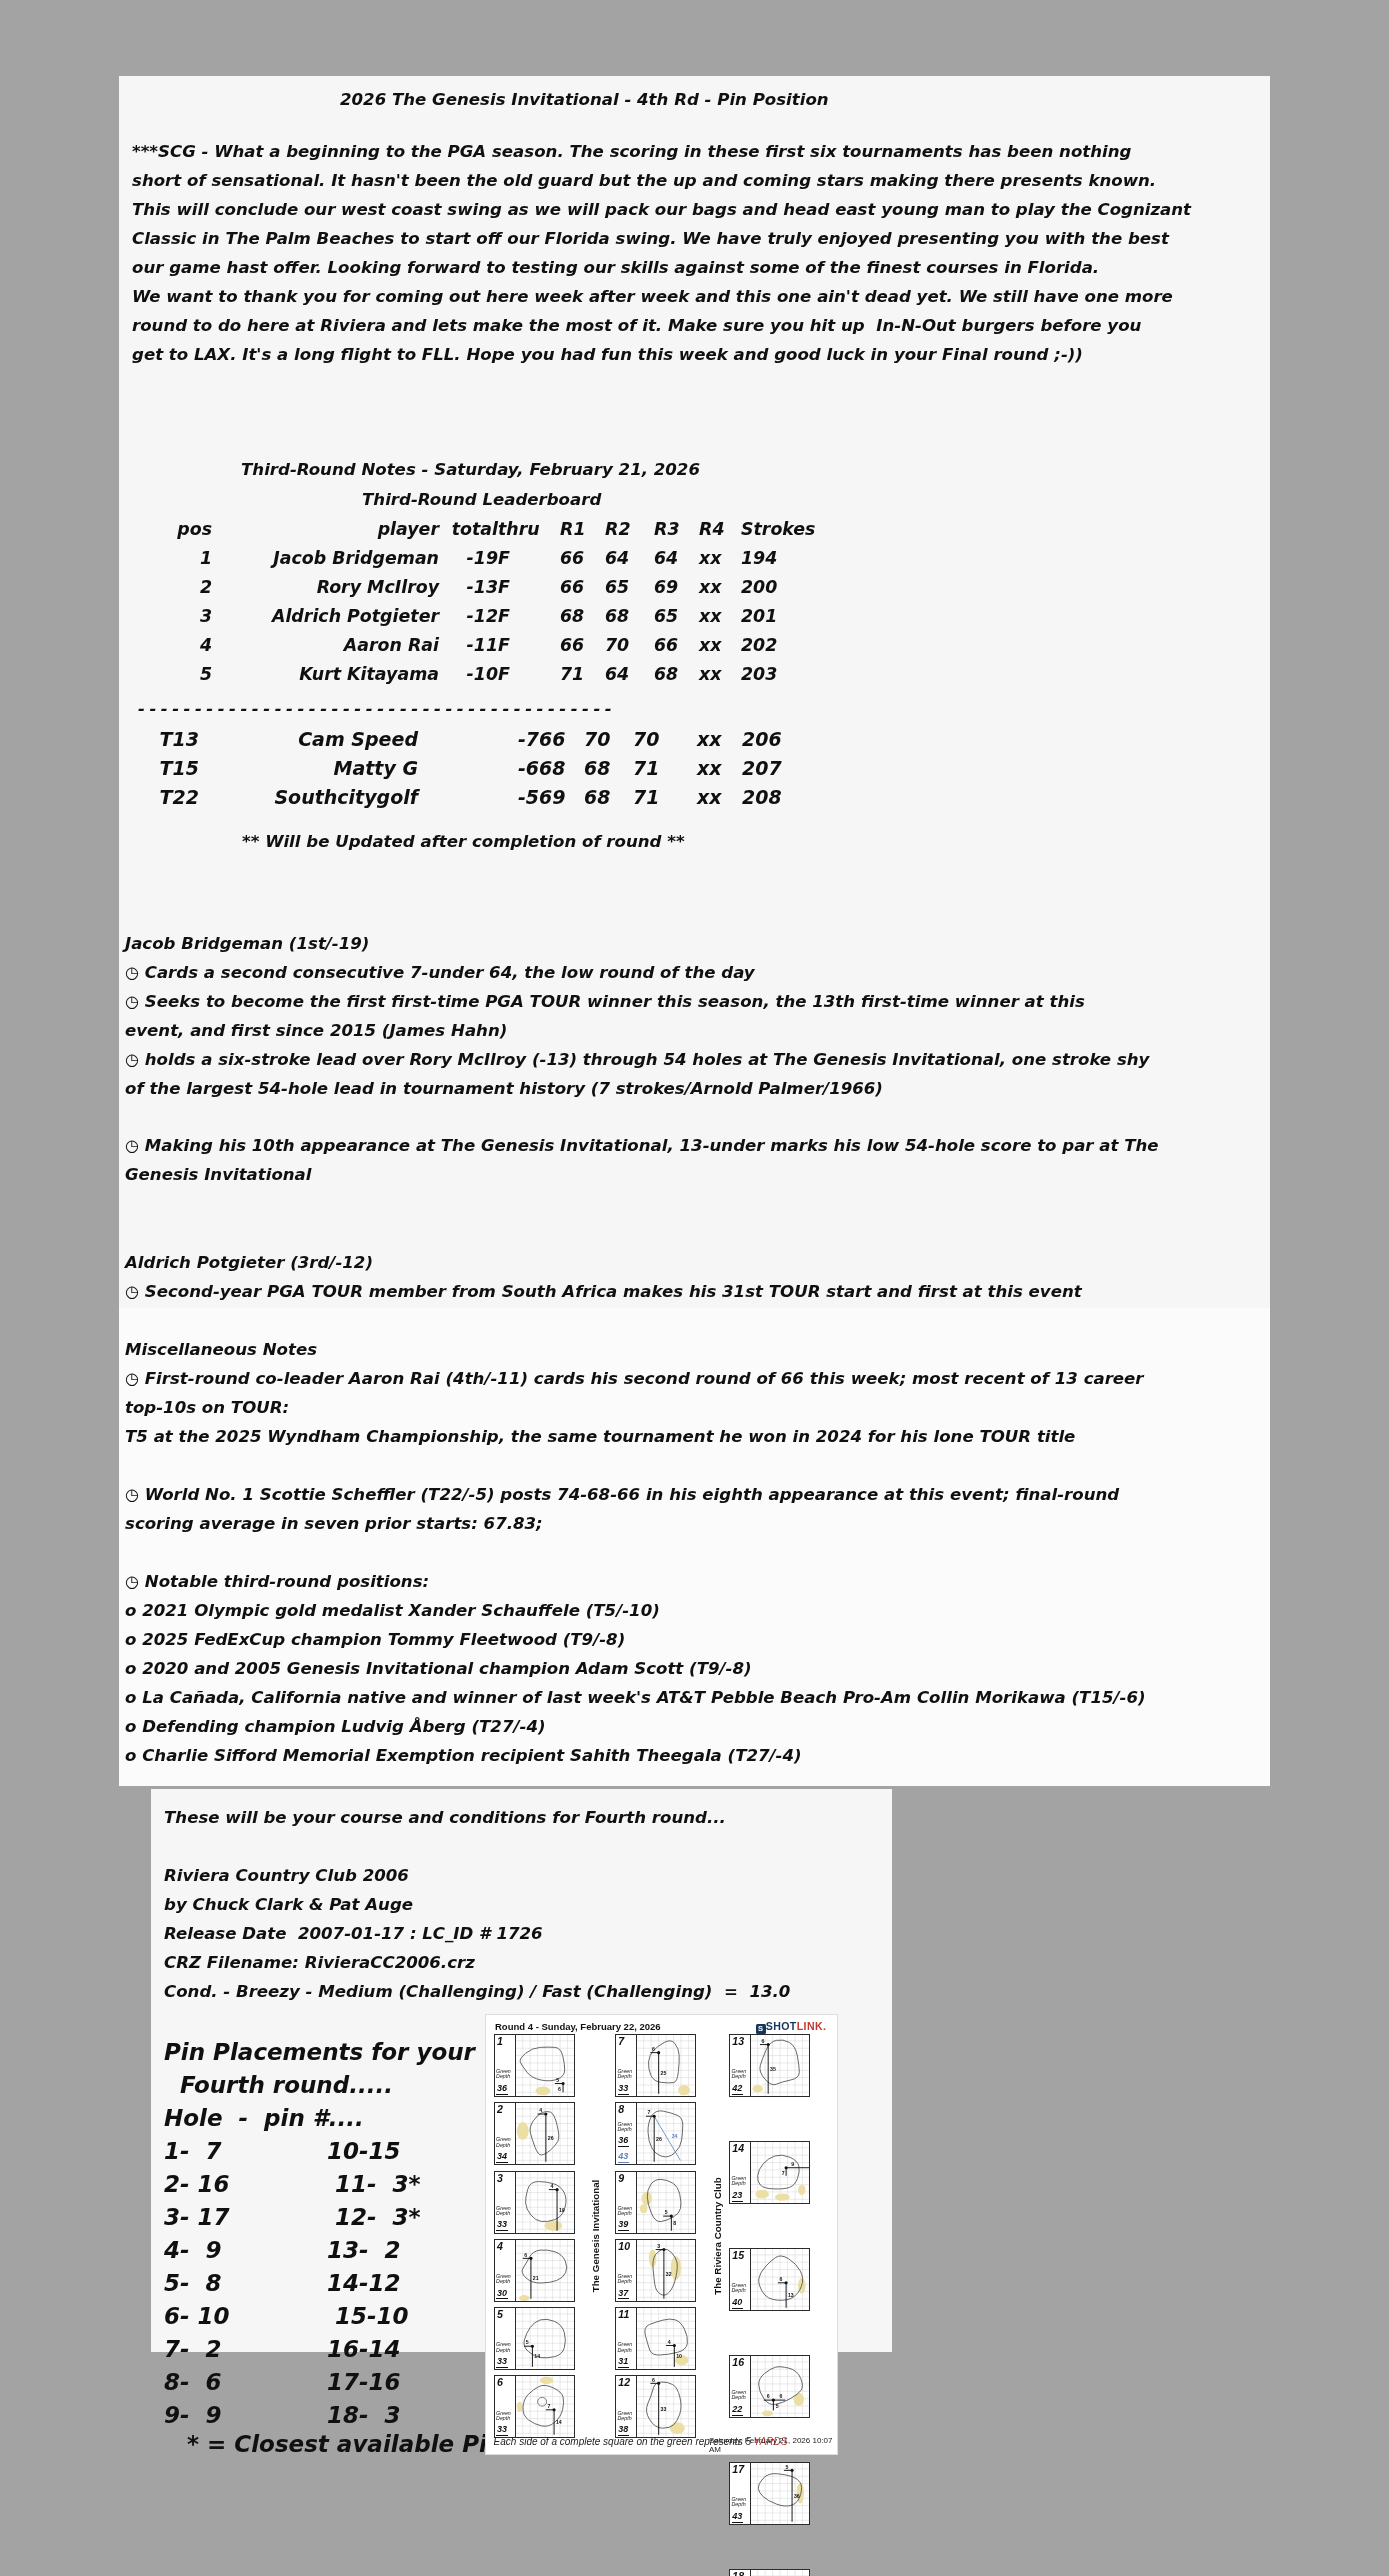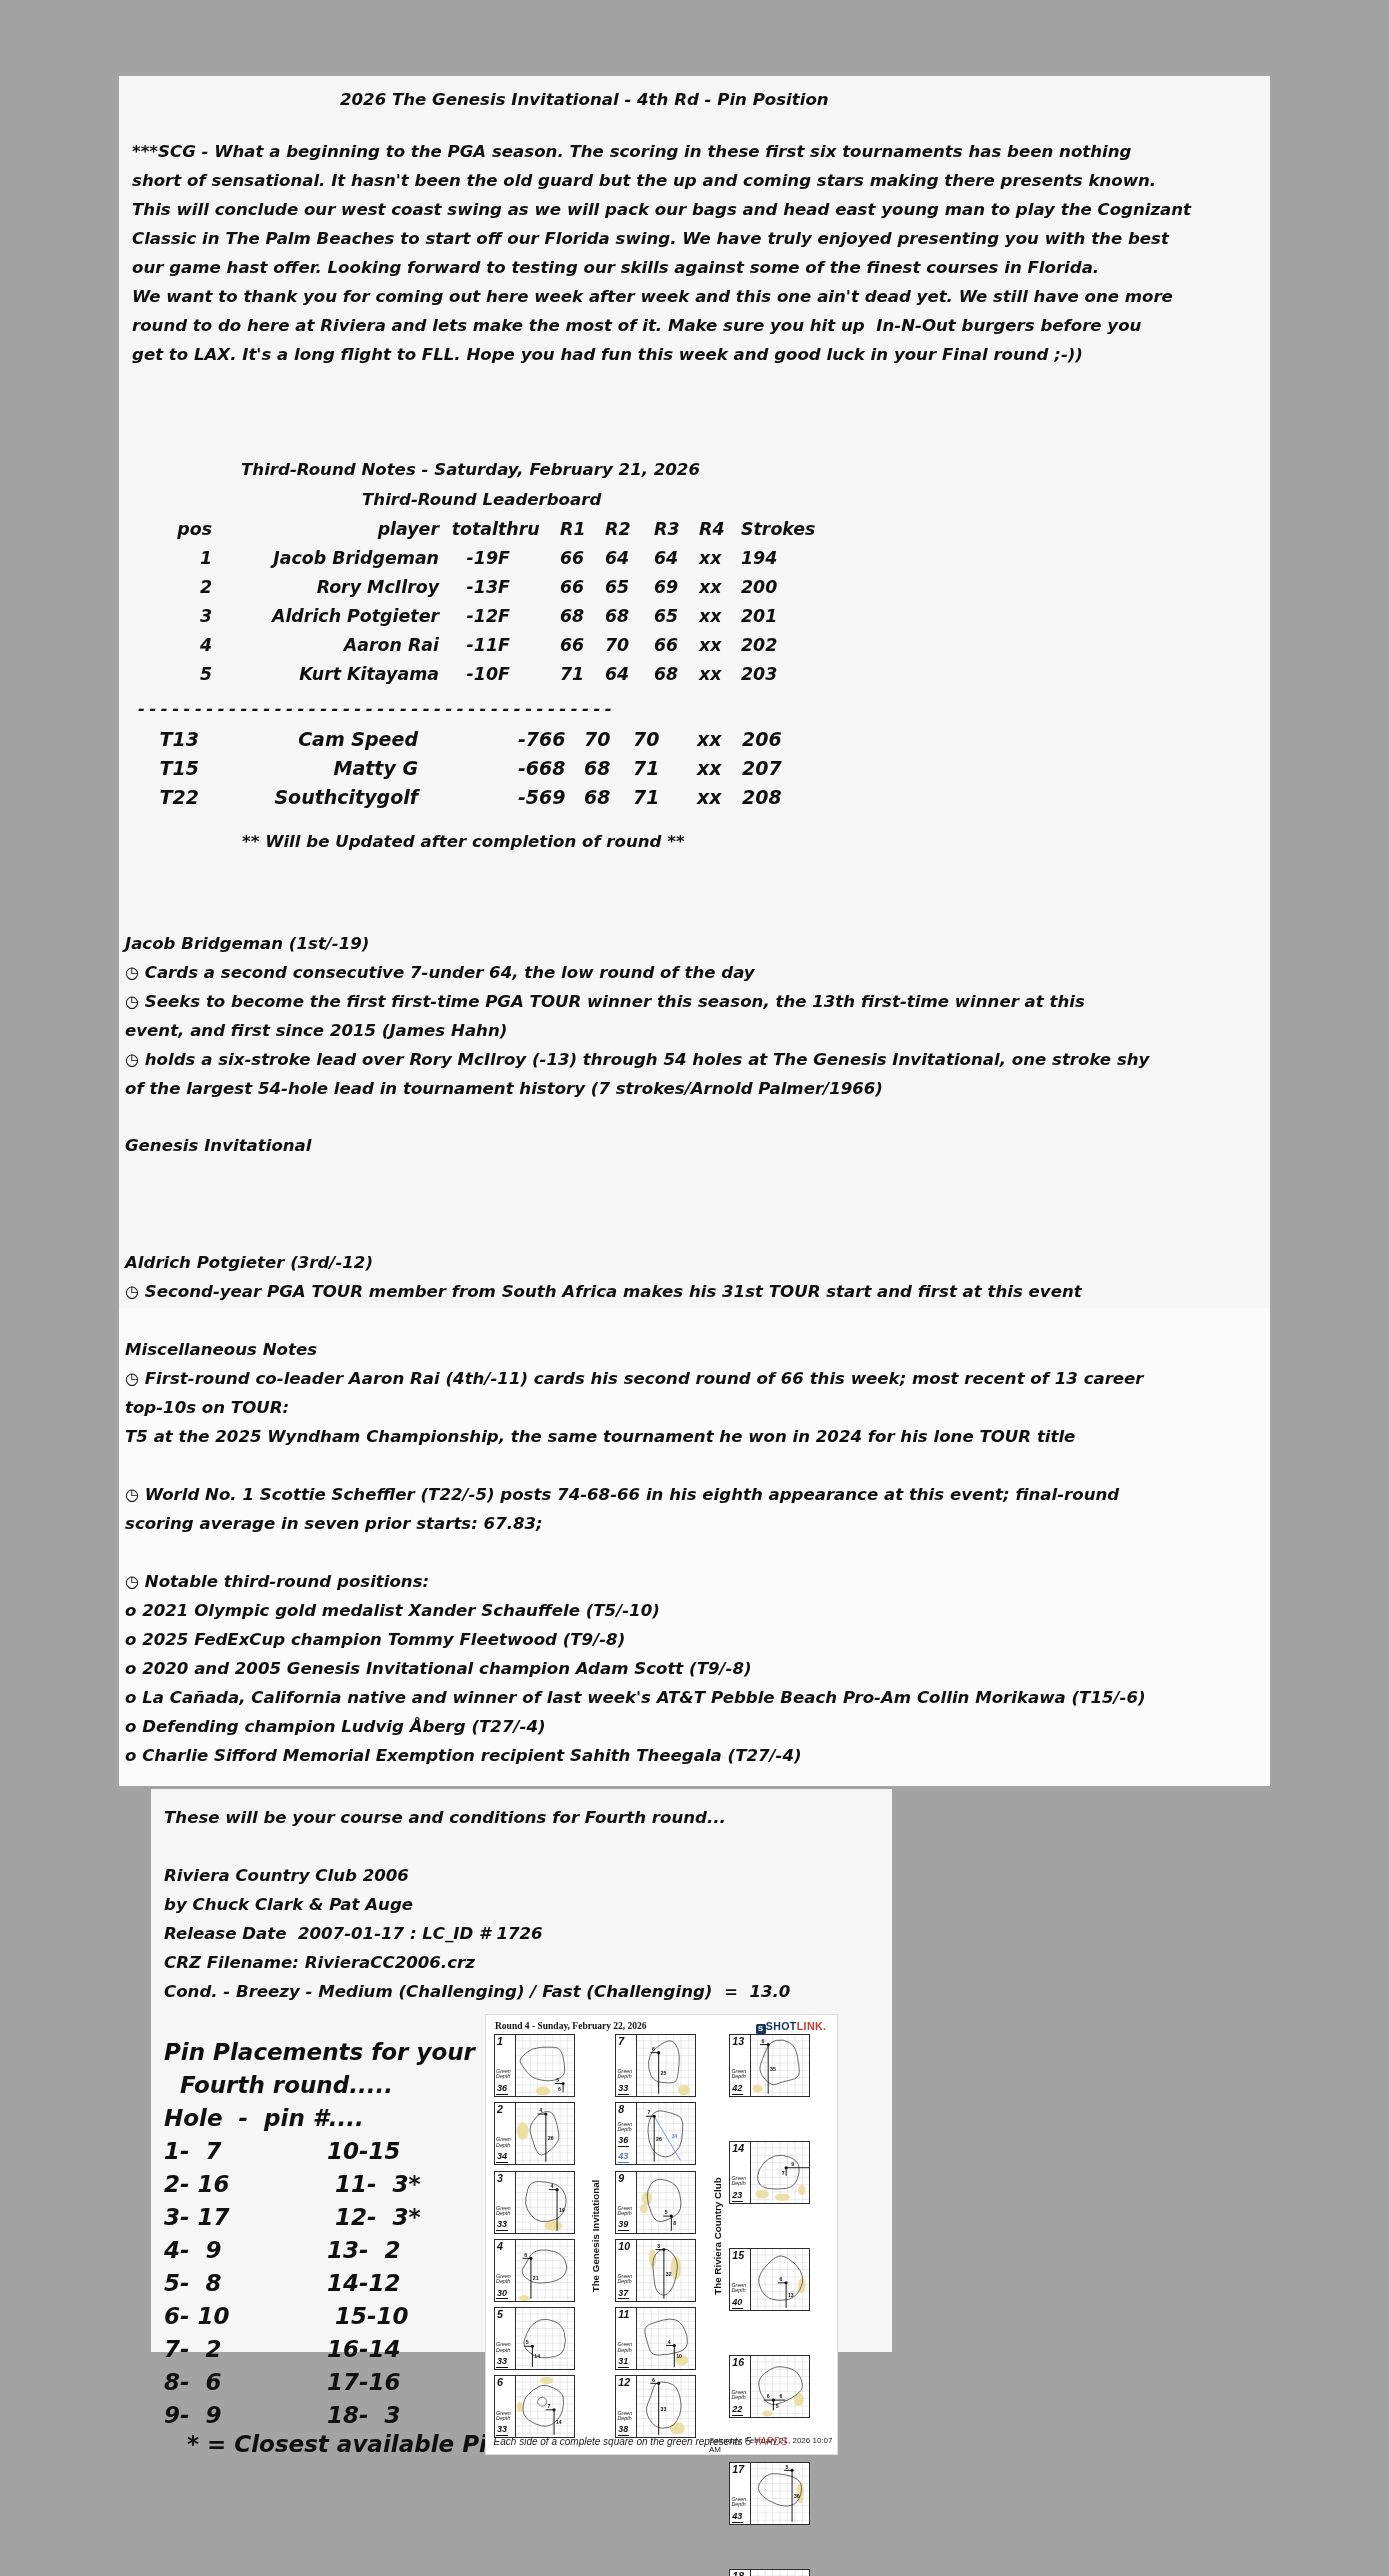--- a/index.html
+++ b/index.html
@@ -63,7 +63,7 @@
 
   <div id="noteBlocks">
       <div class="hand abs" style="left: 125px; top: 929px;"><div class="noteline">Jacob Bridgeman (1st/-19)</div><div class="noteline"><span class="bullet-glyph">◷</span> Cards a second consecutive 7-under 64, the low round of the day</div><div class="noteline"><span class="bullet-glyph">◷</span> Seeks to become the first first-time PGA TOUR winner this season, the 13th first-time winner at this</div><div class="noteline">event, and first since 2015 (James Hahn)</div><div class="noteline"><span class="bullet-glyph">◷</span> holds a six-stroke lead over Rory McIlroy (-13) through 54 holes at The Genesis Invitational, one stroke shy</div><div class="noteline">of the largest 54-hole lead in tournament history (7 strokes/Arnold Palmer/1966)</div></div>
-      <div class="hand abs" style="left: 125px; top: 1131px;"><div class="noteline">Genesis Invitational</div></div>
+      <div class="hand abs" style="left: 125px; top: 1131px;"><div class="noteline"><span class="bullet-glyph">◷</span> Making his 10th appearance at The Genesis Invitational, 13-under marks his low 54-hole score to par at The</div><div class="noteline">Genesis Invitational</div></div>
       <div class="hand abs" style="left: 125px; top: 1248px;"><div class="noteline">Aldrich Potgieter (3rd/-12)</div><div class="noteline"><span class="bullet-glyph">◷</span> Second-year PGA TOUR member from South Africa makes his 31st TOUR start and first at this event</div></div>
       <div class="hand abs" style="left: 125px; top: 1335px;"><div class="noteline">Miscellaneous Notes</div><div class="noteline"><span class="bullet-glyph">◷</span> First-round co-leader Aaron Rai (4th/-11) cards his second round of 66 this week; most recent of 13 career</div><div class="noteline">top-10s on TOUR:</div><div class="noteline">T5 at the 2025 Wyndham Championship, the same tournament he won in 2024 for his lone TOUR title</div><div class="gap38"></div><div class="noteline"><span class="bullet-glyph">◷</span> World No. 1 Scottie Scheffler (T22/-5) posts 74-68-66 in his eighth appearance at this event; final-round</div><div class="noteline">scoring average in seven prior starts: 67.83;</div><div class="gap38"></div><div class="noteline"><span class="bullet-glyph">◷</span> Notable third-round positions:</div><div class="noteline">o 2021 Olympic gold medalist Xander Schauffele (T5/-10)</div><div class="noteline">o 2025 FedExCup champion Tommy Fleetwood (T9/-8)</div><div class="noteline">o 2020 and 2005 Genesis Invitational champion Adam Scott (T9/-8)</div><div class="noteline">o La Cañada, California native and winner of last week's AT&amp;T Pebble Beach Pro-Am Collin Morikawa (T15/-6)</div><div class="noteline">o Defending champion Ludvig Åberg (T27/-4)</div><div class="noteline">o Charlie Sifford Memorial Exemption recipient Sahith Theegala (T27/-4)</div></div>
     </div>

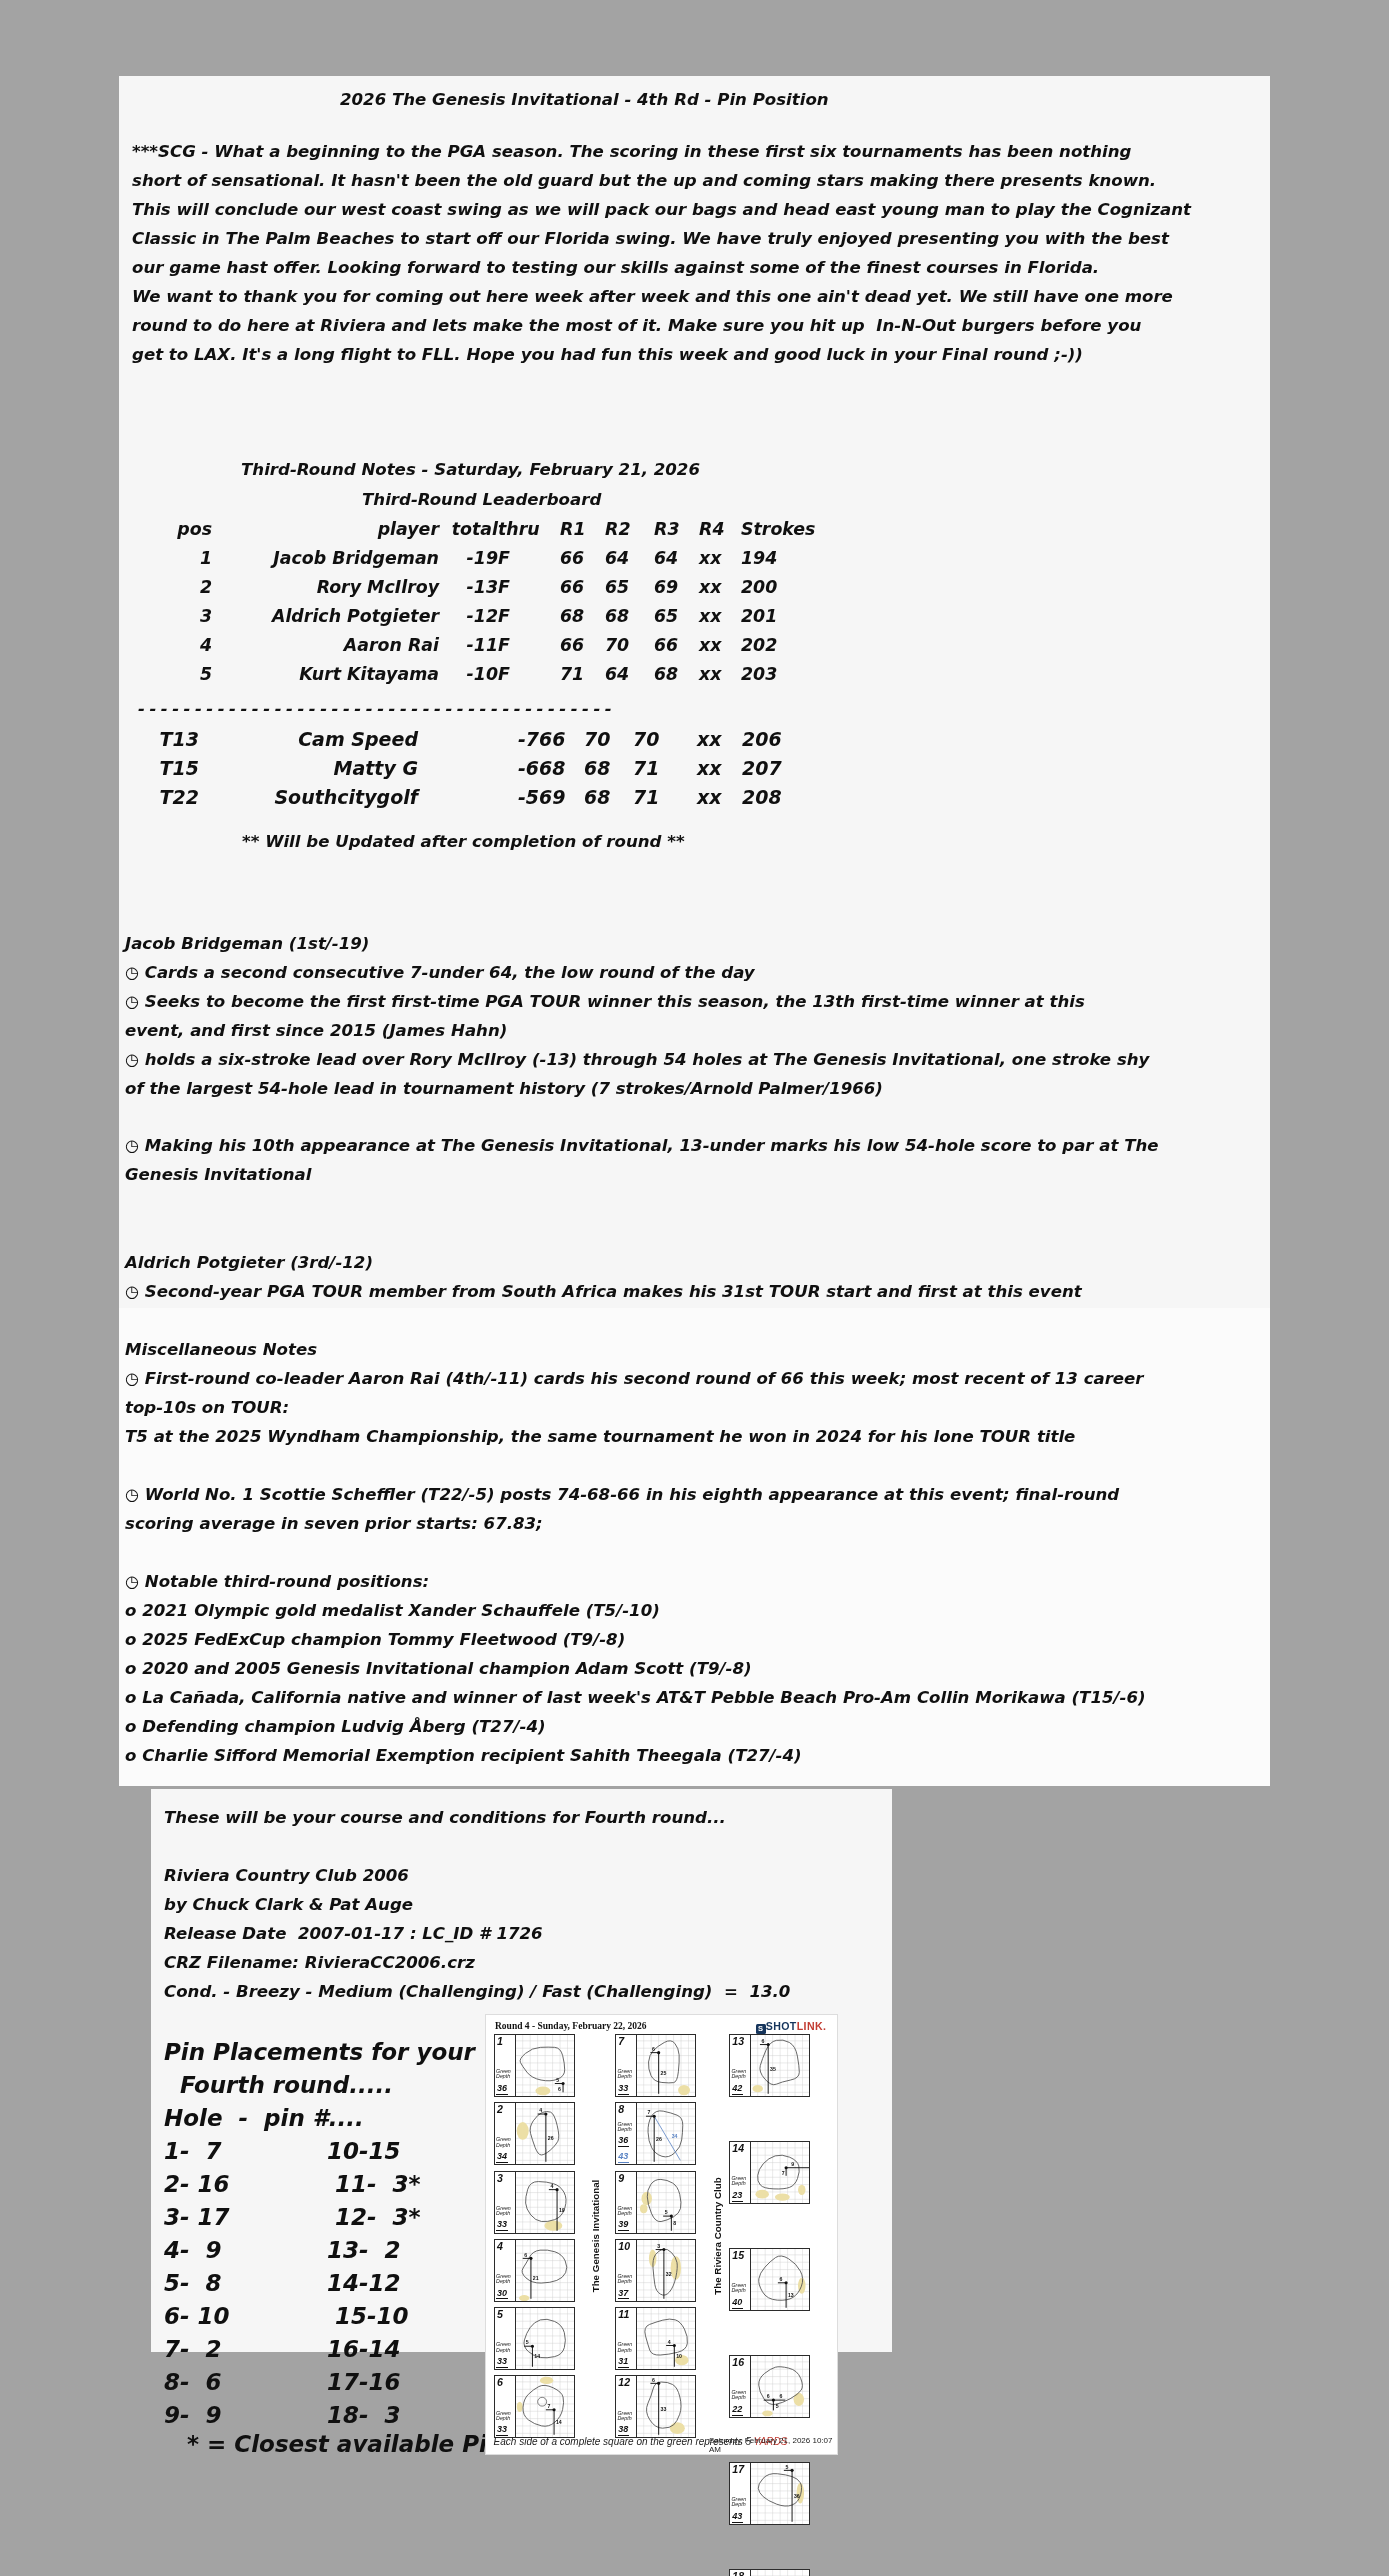--- a/index.html
+++ b/index.html
@@ -24,7 +24,7 @@
   
   .sheet{position:absolute;left:485px;top:2014px;width:351px;height:439px;background:#ffffff;
          border:0.8px solid #dddddd;font-family:"Liberation Sans",sans-serif;}
-  .ps-header{position:absolute;left:9px;top:6px;font-size:9.5px;font-weight:bold;color:#111111;font-family:Liberation Serif, serif;}
+  .ps-header{position:absolute;left:9px;top:6px;font-size:9.5px;font-weight:bold;color:#111111;}
   .ps-logo{position:absolute;right:10.6px;top:5.3px;font-size:10.6px;font-weight:bold;letter-spacing:0.4px;}
   .ps-logo .icon{display:inline-block;width:9.8px;height:9.8px;border-radius:1.5px;color:#ffffff;
        font-size:7.6px;line-height:9.8px;text-align:center;vertical-align:-0.8px;font-style:normal;}

